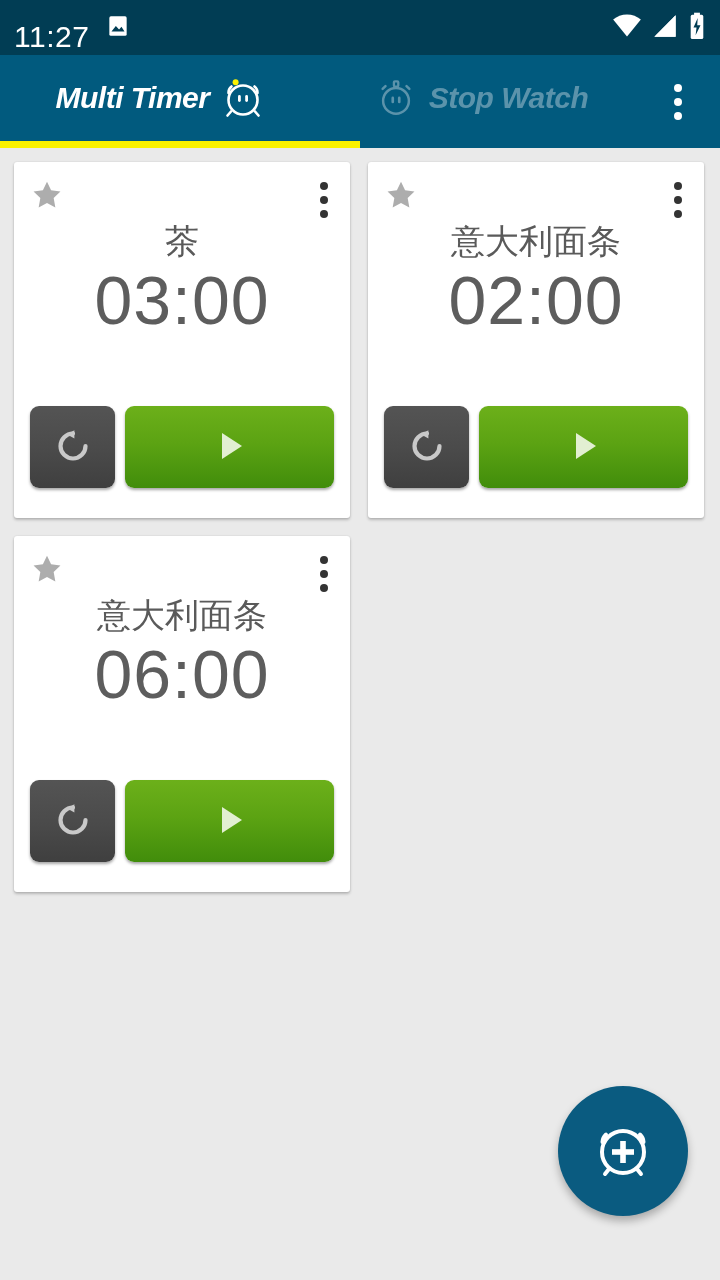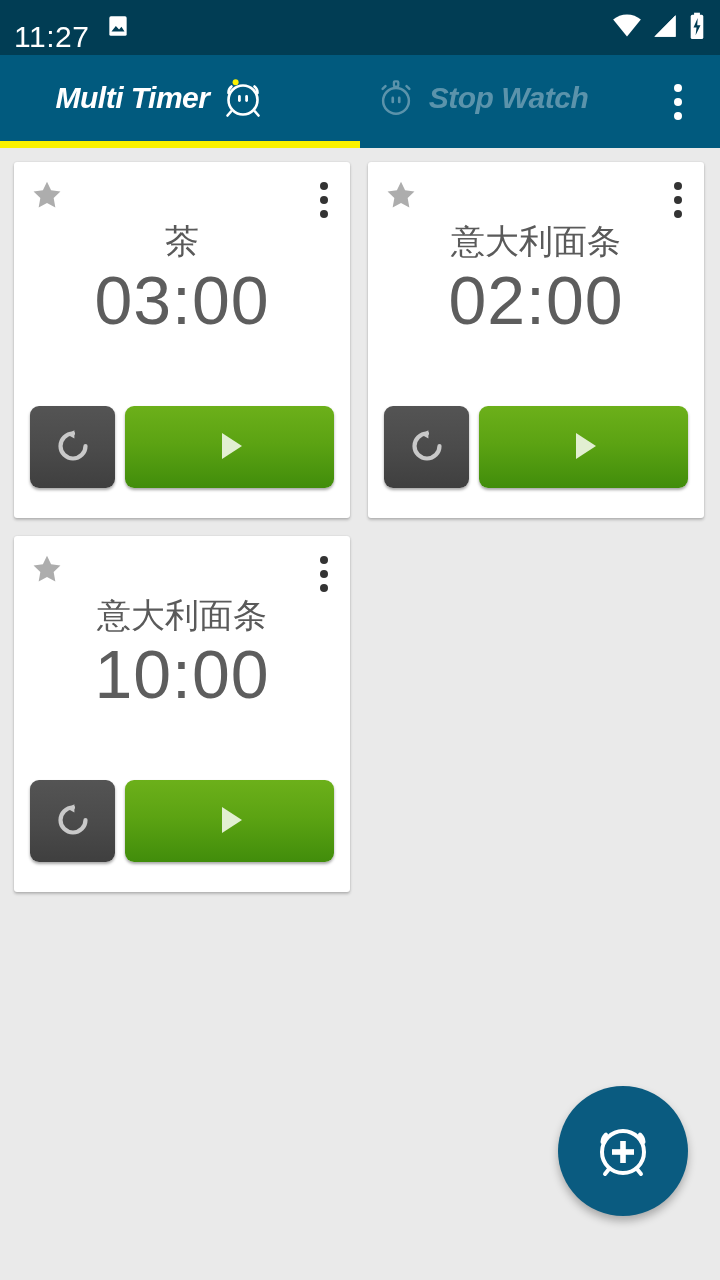--- a/index.html
+++ b/index.html
@@ -388,7 +388,7 @@
       </span>
     </div>
     <div class="card-title">意大利面条</div>
-    <div class="card-time">10:00</div>
+    <div class="card-time">06:00</div>
     <div class="card-controls">
       <button class="btn-reset">
         <span>

